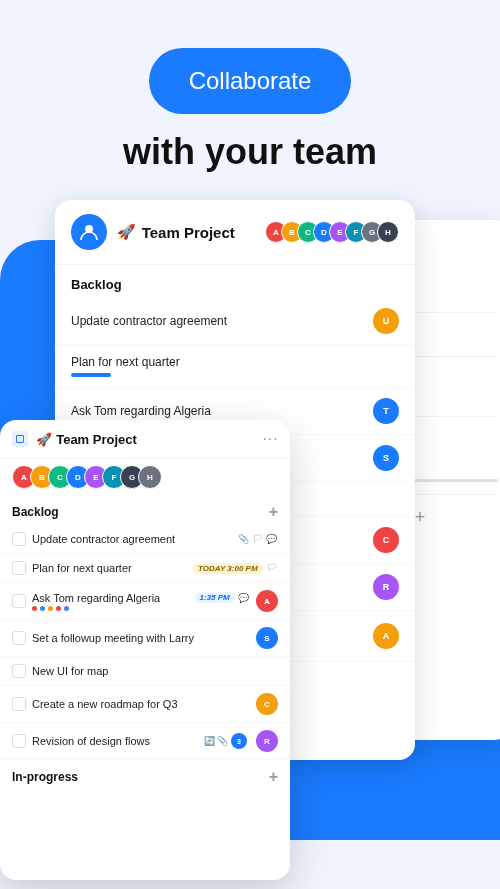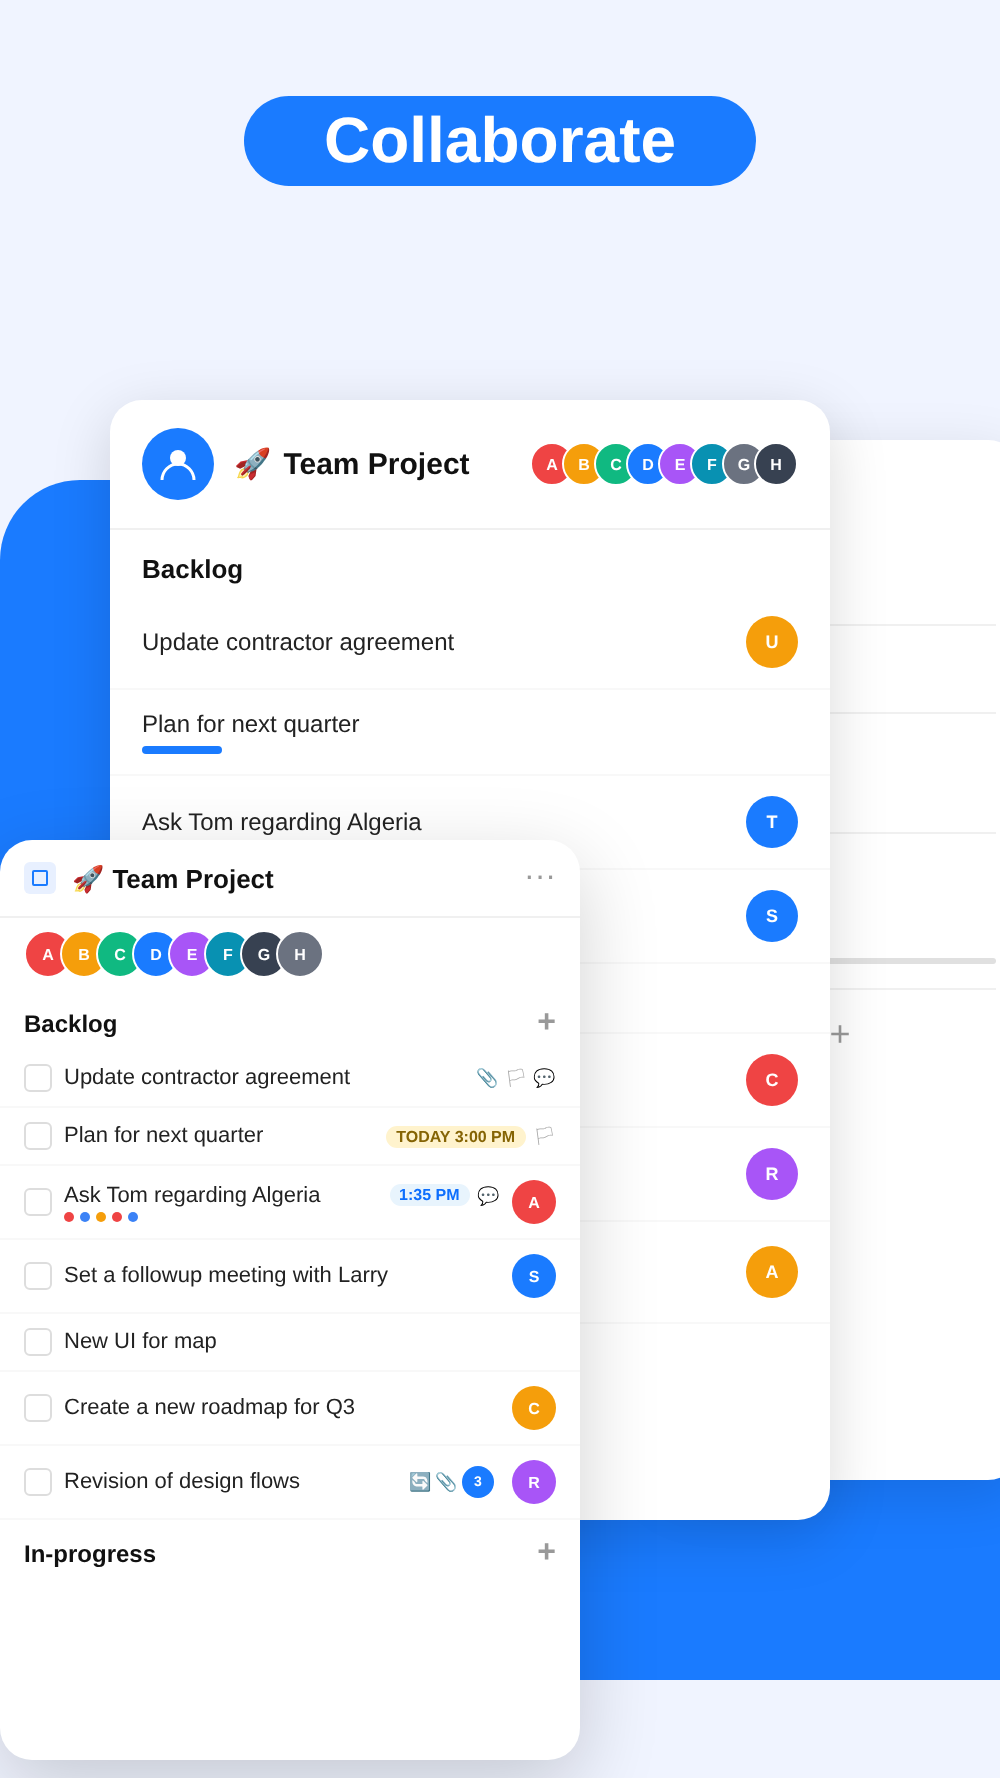--- a/index.html
+++ b/index.html
@@ -24,9 +24,9 @@
       display: inline-block;
       background: #1a7bff;
       color: white;
-      font-size: 32px;
-      font-weight: 700;
-      padding: 4px 40px;
+      font-size: 24px;
+      font-weight: 400;
+      padding: 19px 40px;
       border-radius: 50px;
       margin-bottom: 16px;
     }

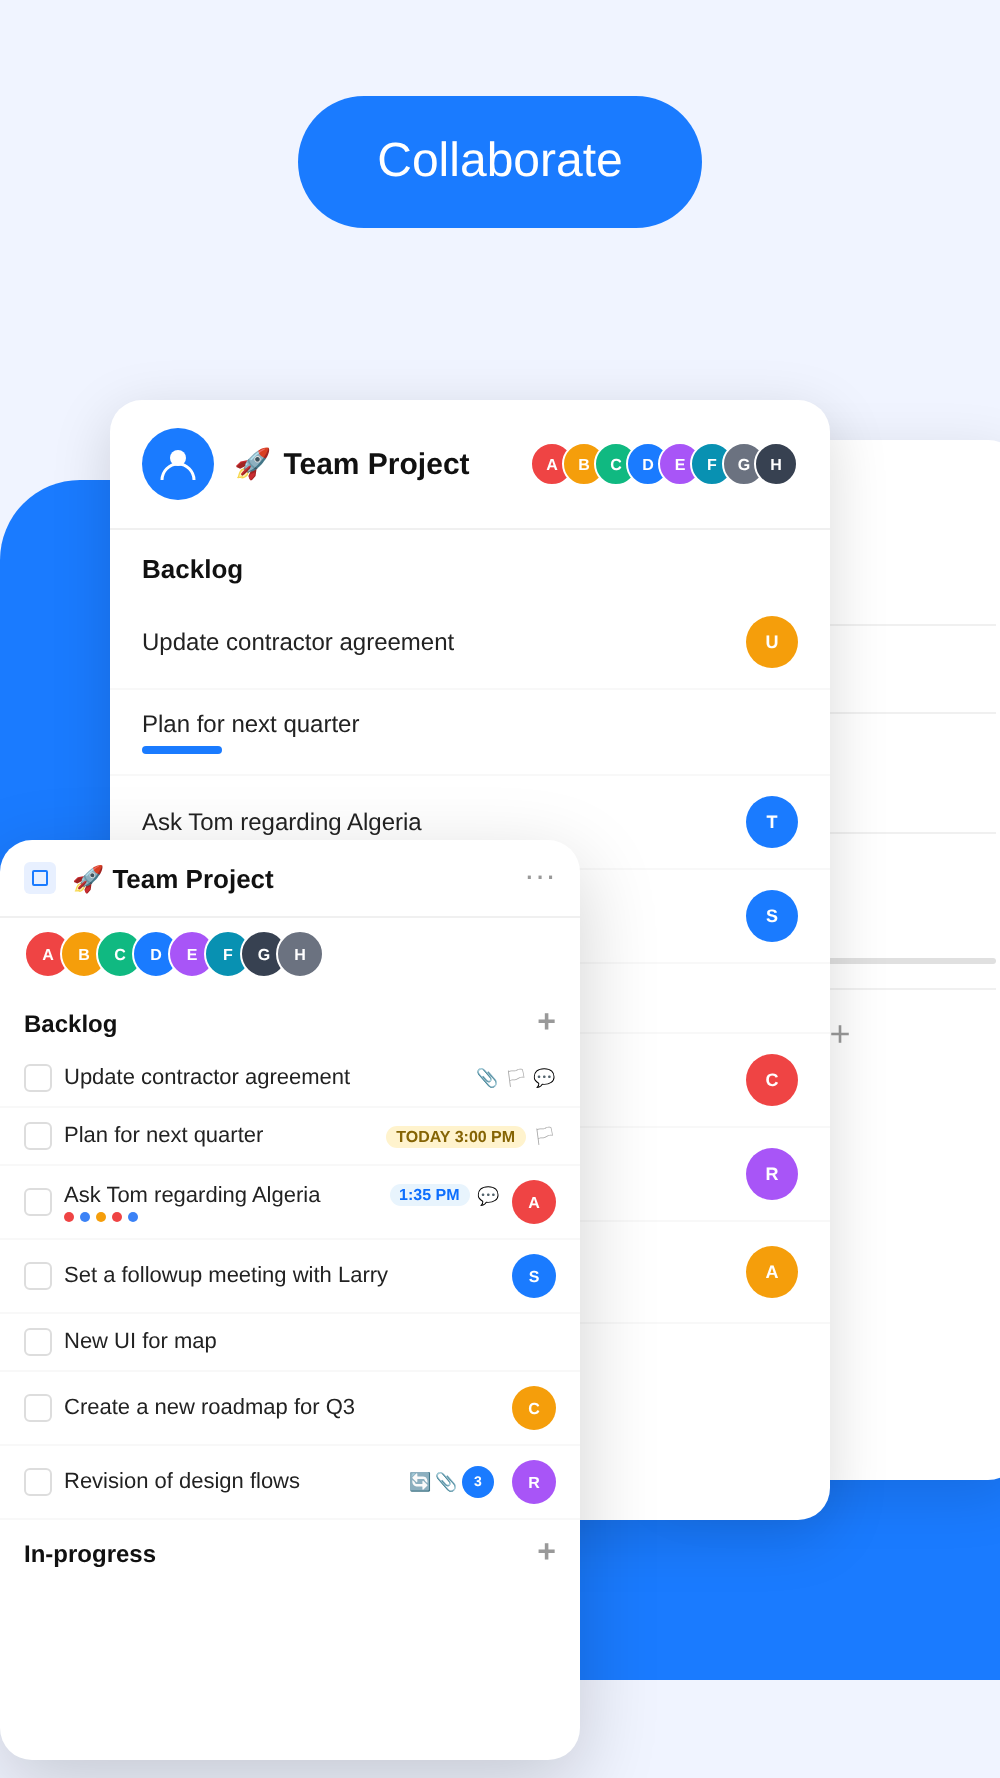--- a/index.html
+++ b/index.html
@@ -347,6 +347,7 @@
 
 <div class="hero-section">
   <div class="collaborate-badge">Collaborate</div>
+  <div class="subtitle">with your team</div>
 </div>
 
 <div class="mockup-area">

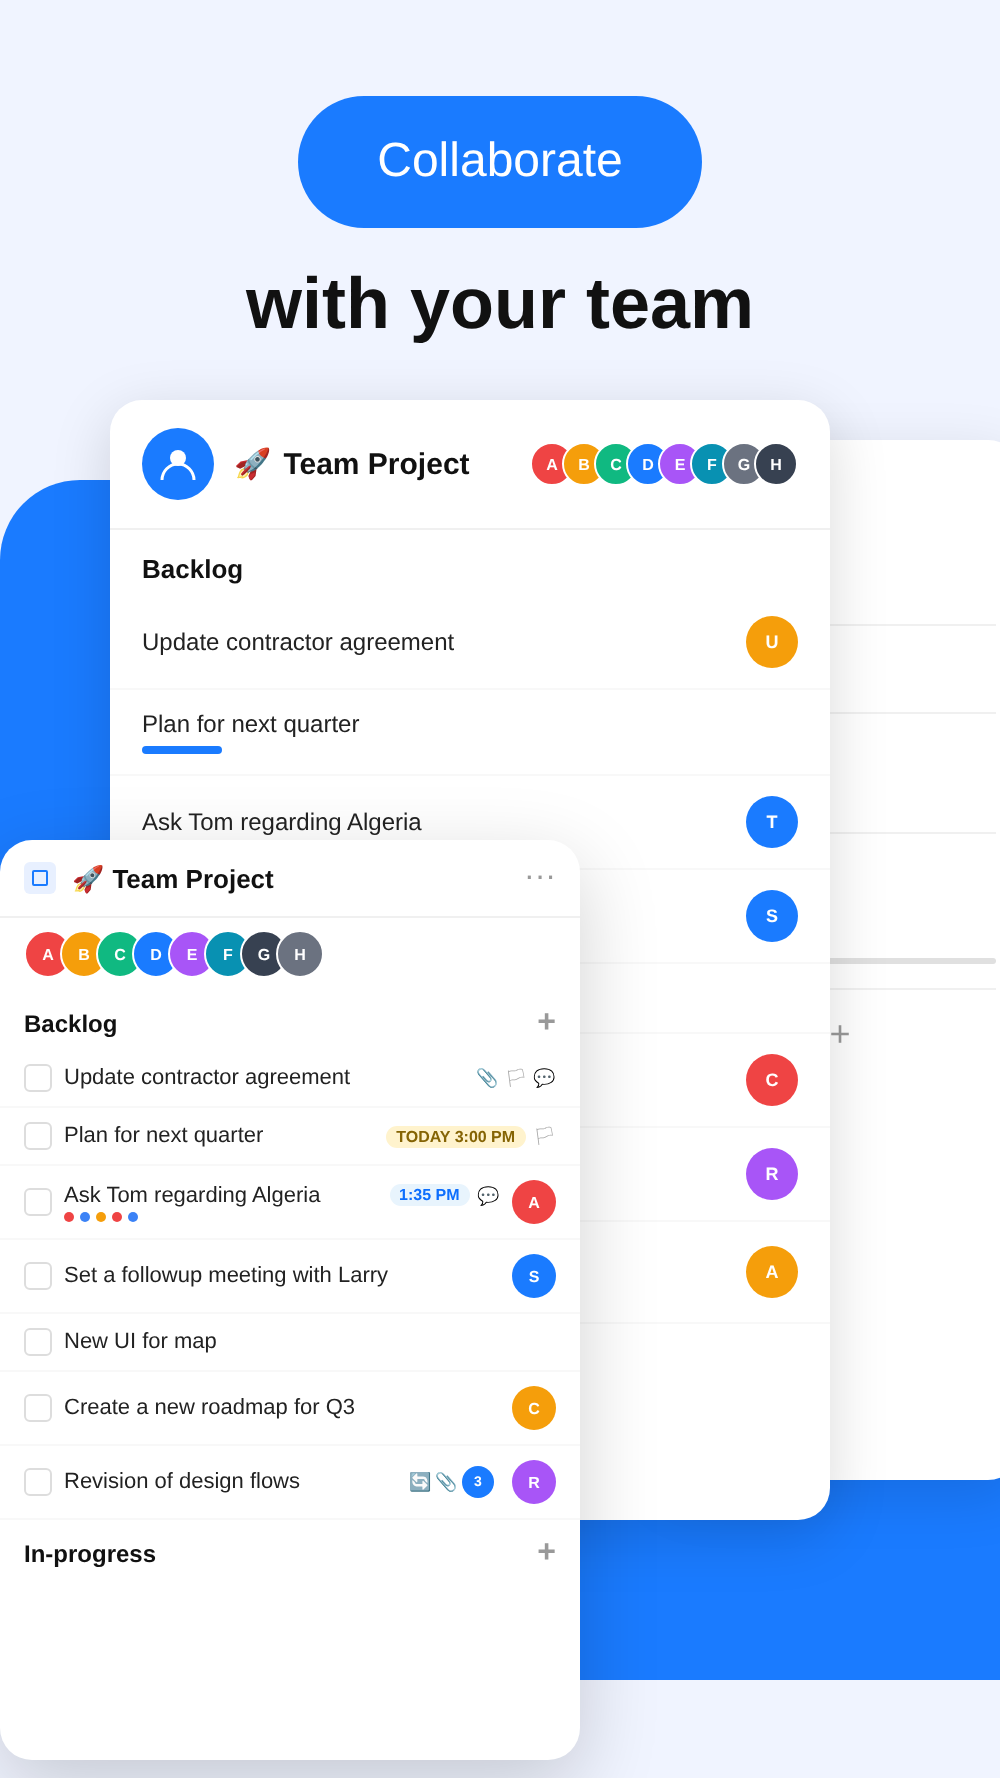--- a/index.html
+++ b/index.html
@@ -325,6 +325,7 @@
       padding: 1px 5px;
       border-radius: 8px;
       font-weight: 600;
+      font-style: italic;
     }
 
     .tag-today { background: #fff3cd; color: #856404; }

